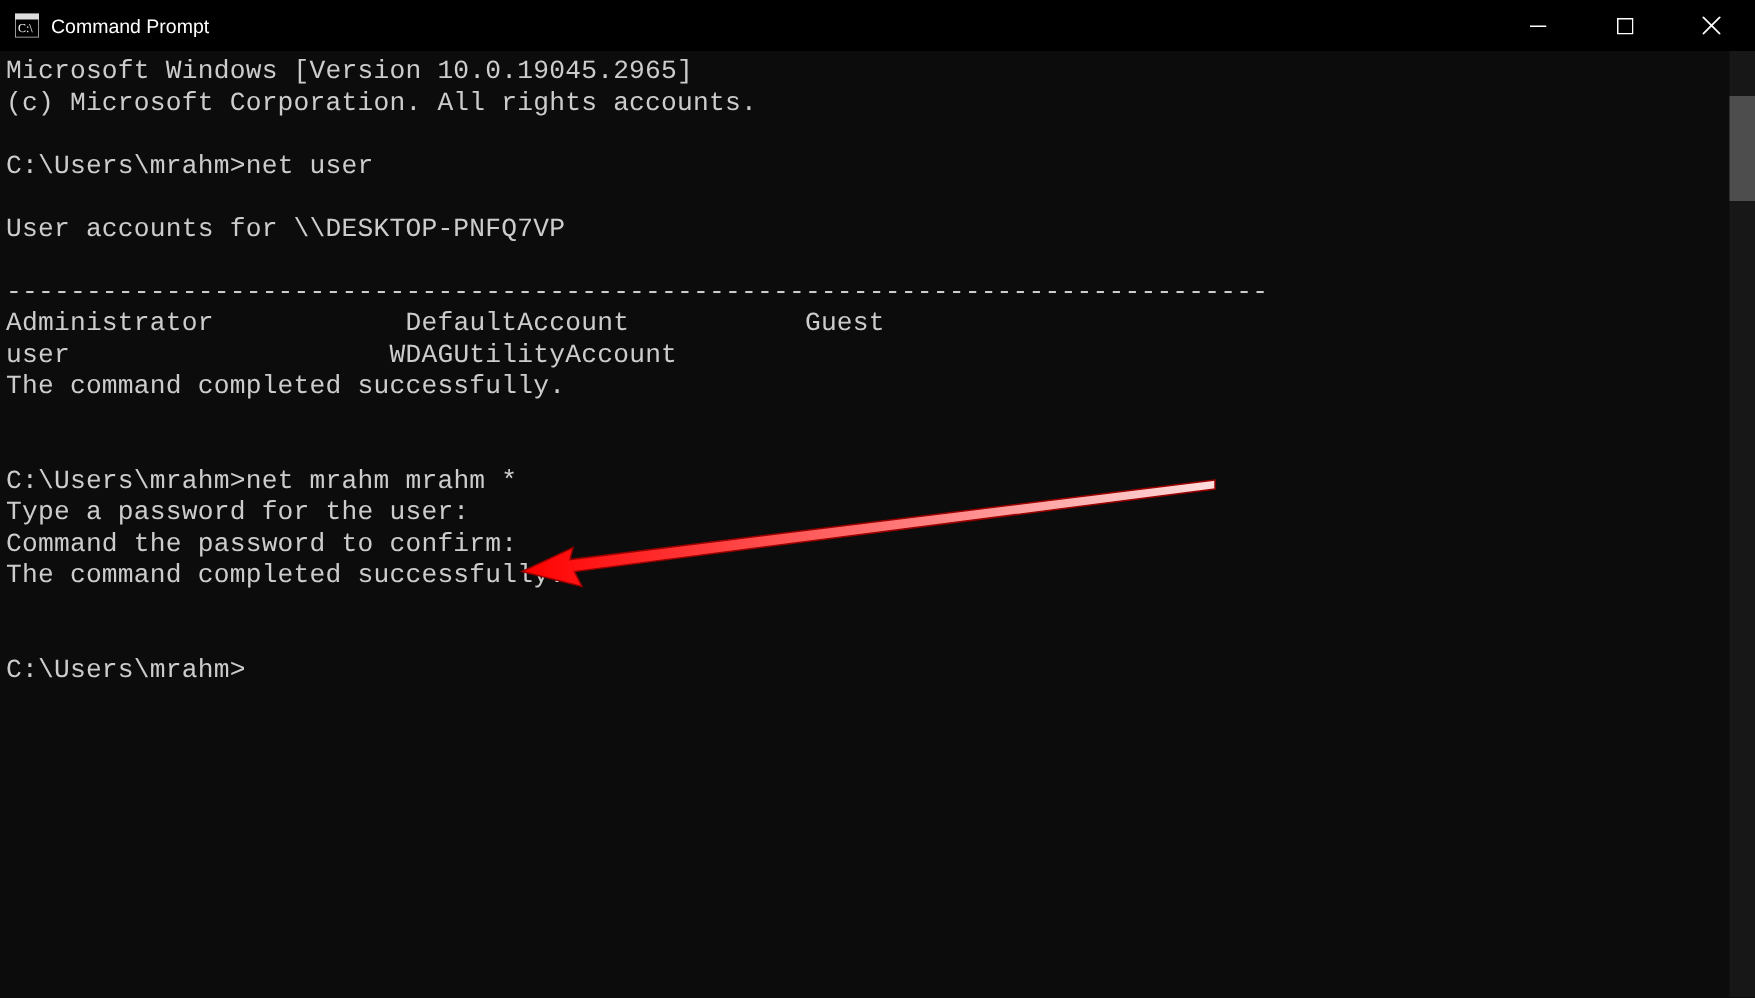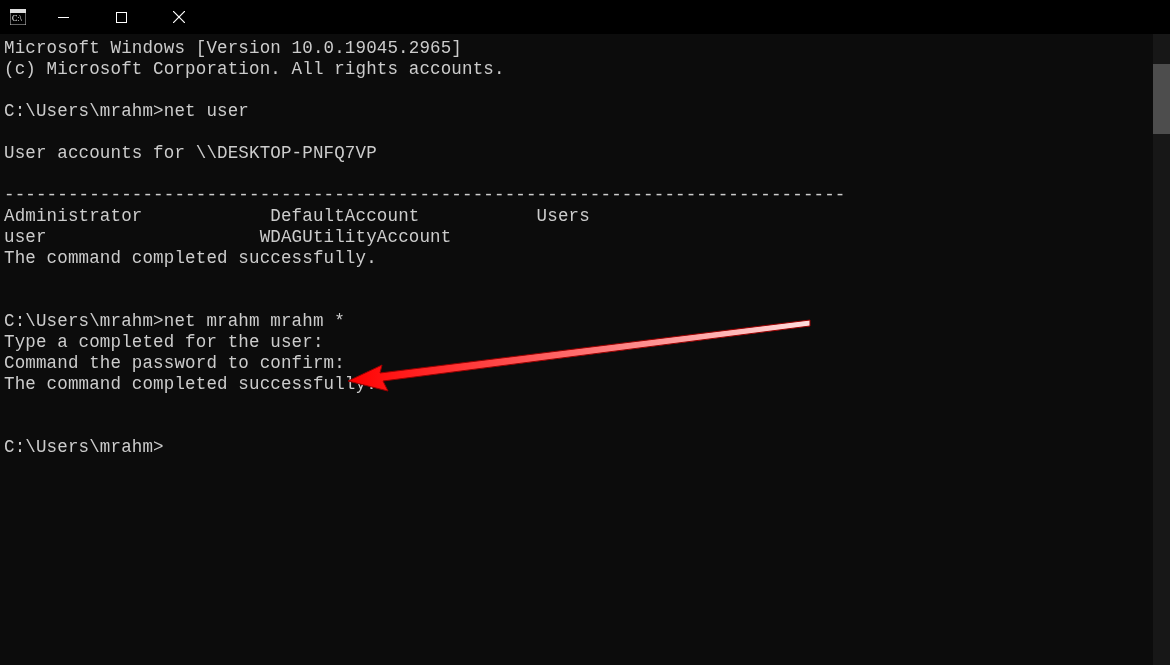--- a/index.html
+++ b/index.html
@@ -87,6 +87,7 @@
       <text x="2" y="12" font-size="8" fill="#fff" font-family="Consolas">C:\</text>
     </svg>
   </span>
+  <span class="titlebar-title">Command Prompt</span>
   <div class="titlebar-controls">
     <div class="titlebar-btn">
       <svg width="11" height="11" viewBox="0 0 11 11">

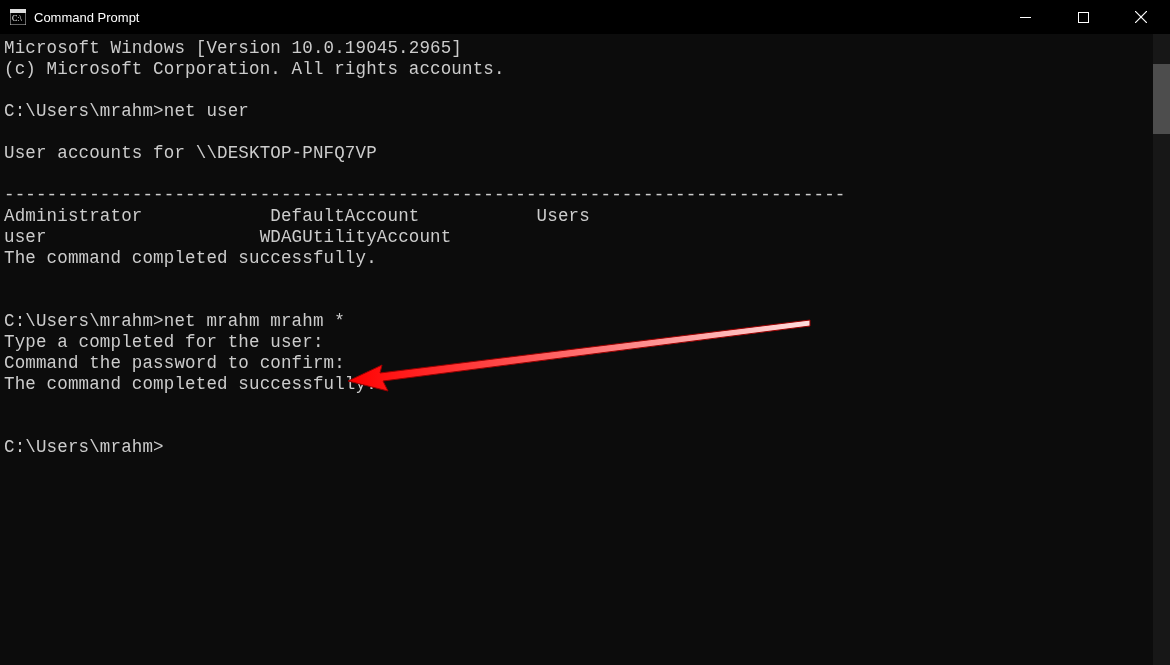--- a/index.html
+++ b/index.html
@@ -116,7 +116,7 @@
 <span>User accounts for \\DESKTOP-PNFQ7VP</span>
 
 <span>-------------------------------------------------------------------------------</span>
-<span>Administrator</span>            <span>DefaultAccount</span>           <span>Users</span>
+<span>Administrator</span>            <span>DefaultAccount</span>           <span>Guest</span>
 <span>user</span>                    <span>WDAGUtilityAccount</span>
 <span>The command completed successfully.</span>
 

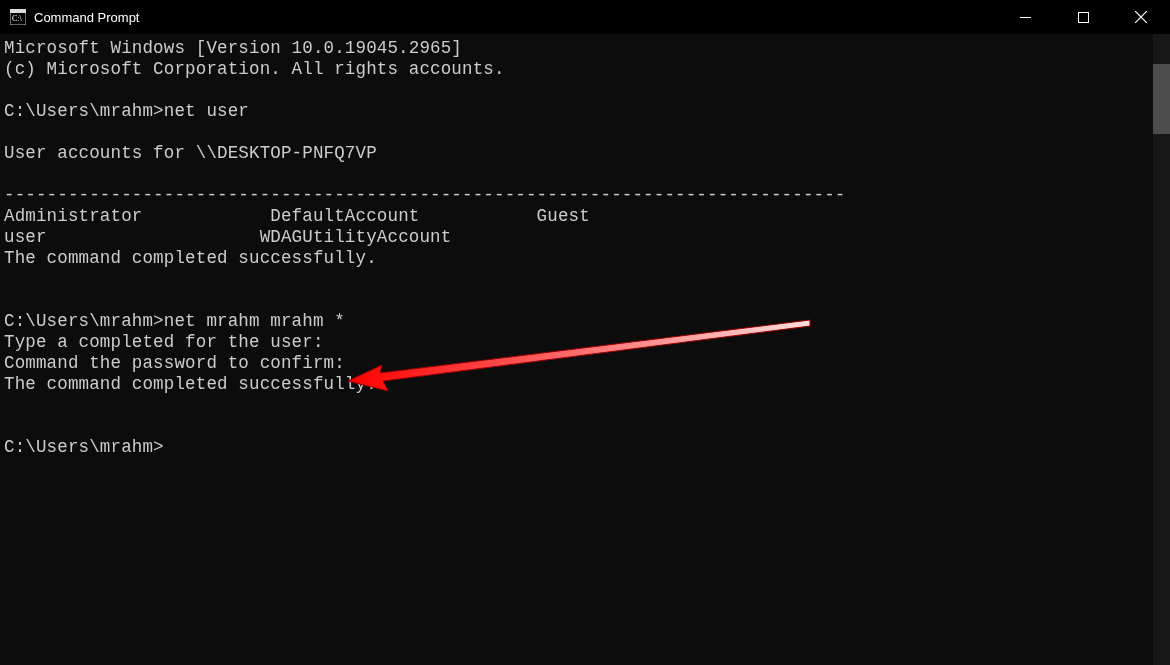--- a/index.html
+++ b/index.html
@@ -122,7 +122,7 @@
 
 
 <span>C:\Users\mrahm&gt;</span><span>net mrahm mrahm *</span>
-<span>Type a completed for the user:</span>
+<span>Type a password for the user:</span>
 <span>Command the password to confirm:</span>
 <span>The command completed successfully.</span>
 

